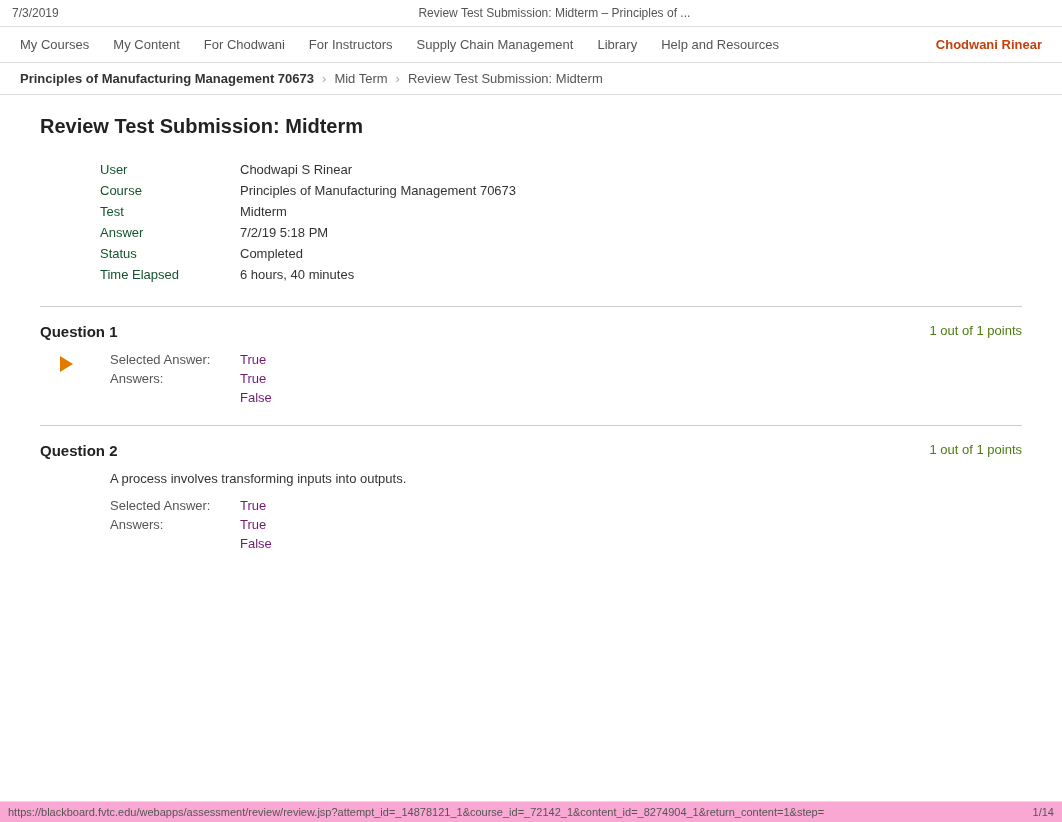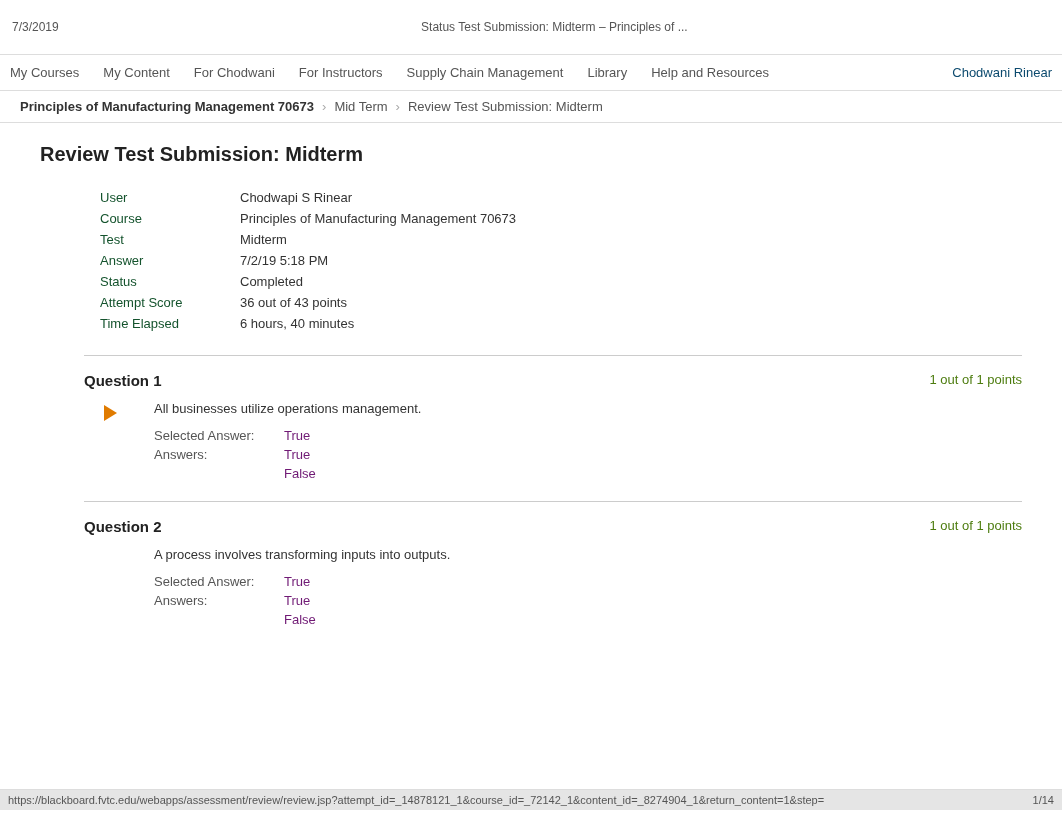--- a/index.html
+++ b/index.html
@@ -15,7 +15,7 @@
       display: flex;
       justify-content: space-between;
       align-items: center;
-      padding: 20px 12px;
+      padding: 6px 12px;
       font-size: 12px;
       color: #555;
       border-bottom: 1px solid #ddd;

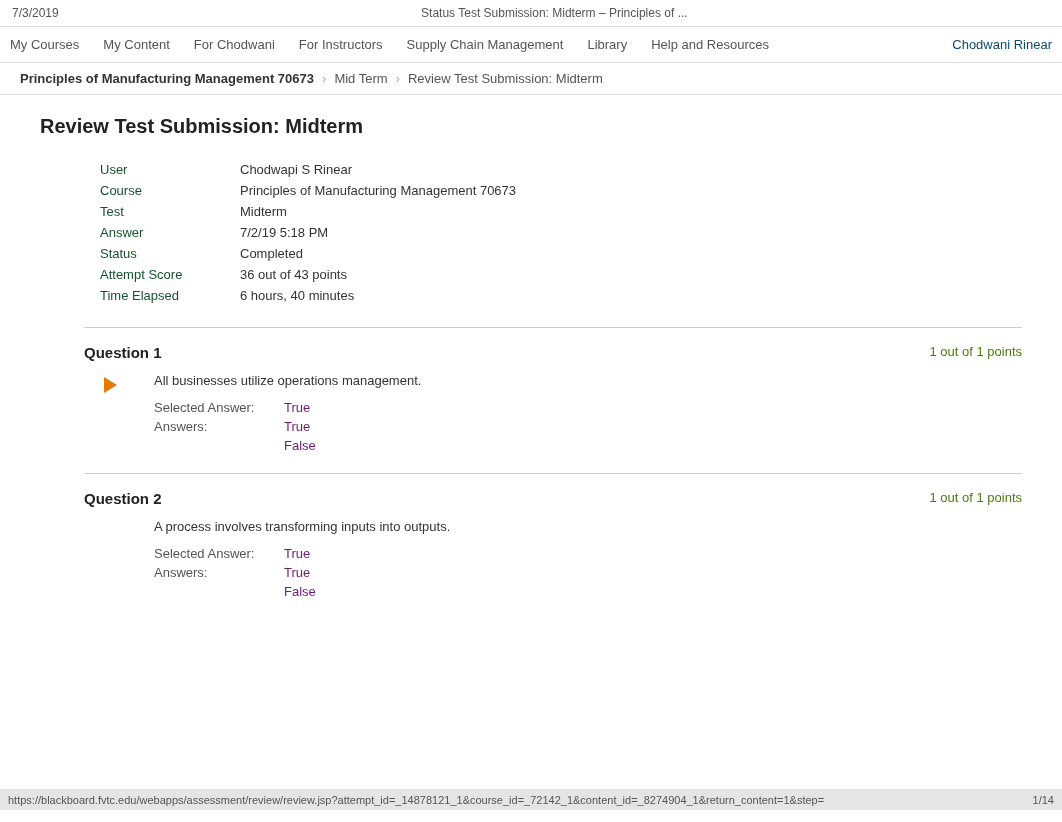--- a/index.html
+++ b/index.html
@@ -183,7 +183,7 @@
 
 <div class="top-bar">
   <span>7/3/2019</span>
-  <span>Status Test Submission: Midterm – Principles of ...</span>
+  <span>Review Test Submission: Midterm – Principles of ...</span>
   <span></span>
 </div>
 

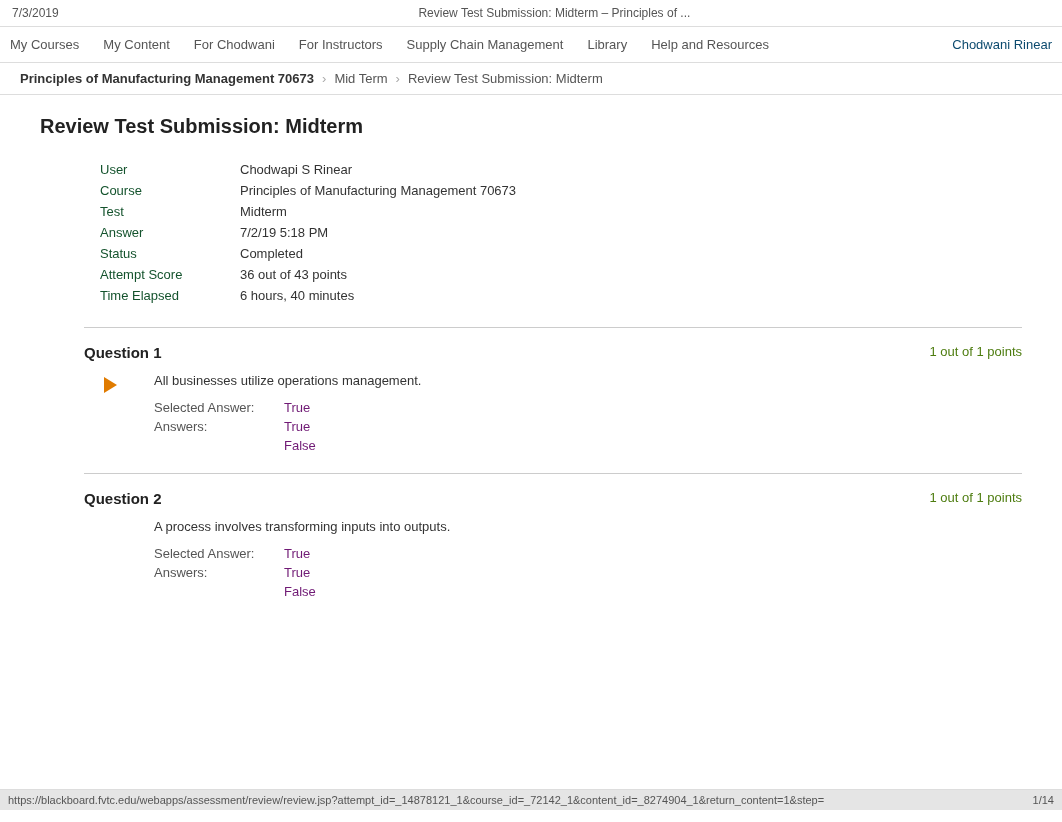--- a/index.html
+++ b/index.html
@@ -25,7 +25,7 @@
     .nav-bar {
       display: flex;
       align-items: center;
-      padding: 10px 10px;
+      padding: 10px 20px;
       border-bottom: 1px solid #ddd;
       gap: 24px;
     }

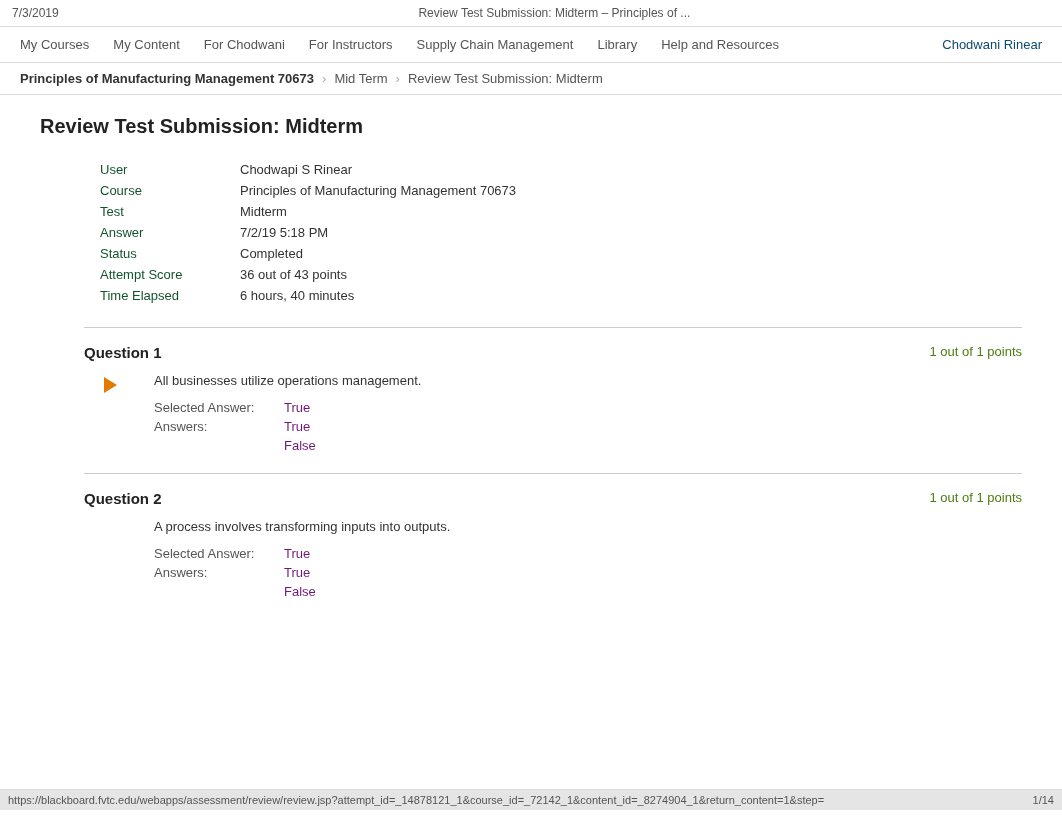--- a/index.html
+++ b/index.html
@@ -36,8 +36,9 @@
     }
     .nav-user {
       margin-left: auto;
-      color: #0c4a6e;
-      font-size: 13px;
+      color: #c2410c;
+      font-size: 13px;
+      font-weight: bold;
     }
 
     

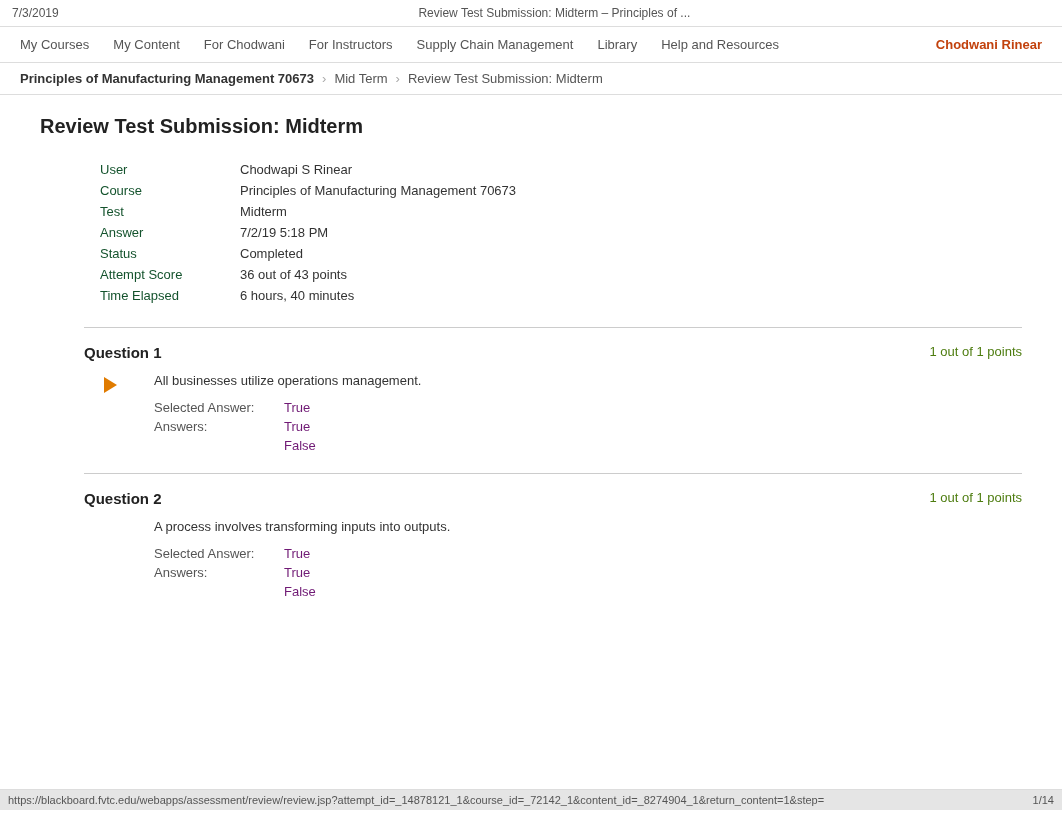--- a/index.html
+++ b/index.html
@@ -234,10 +234,6 @@
       <span class="info-value">Completed</span>
     </div>
     <div class="info-row">
-      <span class="info-label">Attempt Score</span>
-      <span class="info-value">36 out of 43 points</span>
-    </div>
-    <div class="info-row">
       <span class="info-label">Time Elapsed</span>
       <span class="info-value">6 hours, 40 minutes</span>
     </div>

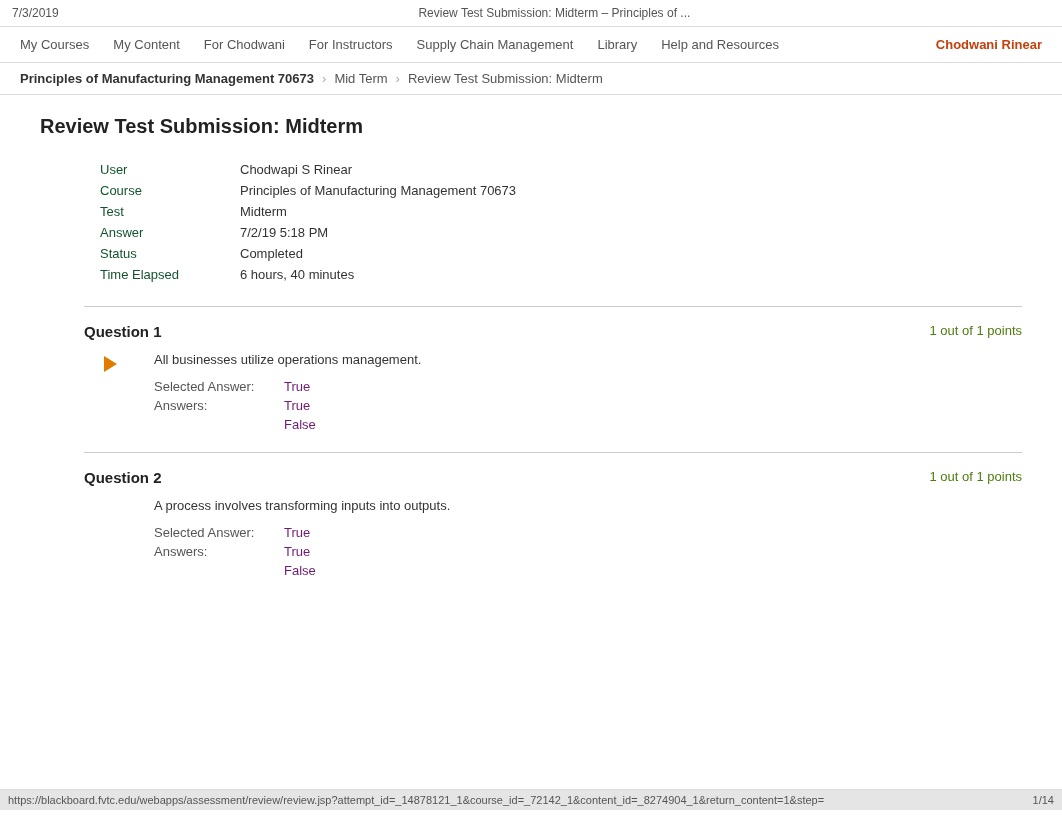--- a/index.html
+++ b/index.html
@@ -101,7 +101,6 @@
       border-top: 1px solid #ccc;
       padding: 16px 0 8px 0;
       margin-bottom: 8px;
-      margin-left: 44px;
     }
     .question-header {
       display: flex;

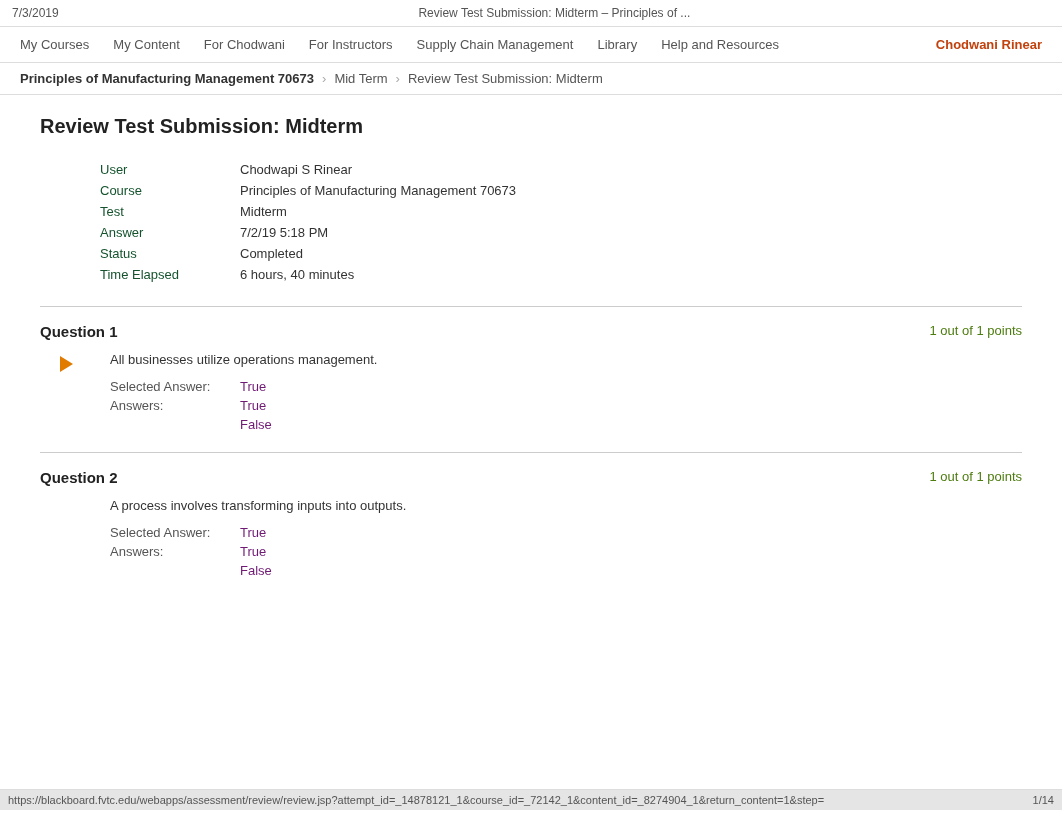--- a/index.html
+++ b/index.html
@@ -249,7 +249,6 @@
         <div class="play-triangle"></div>
       </div>
       <div class="question-content">
-        <div class="question-text">All businesses utilize operations management.</div>
         <div class="answer-row">
           <span class="answer-label">Selected Answer:</span>
           <span class="answer-value">True</span>

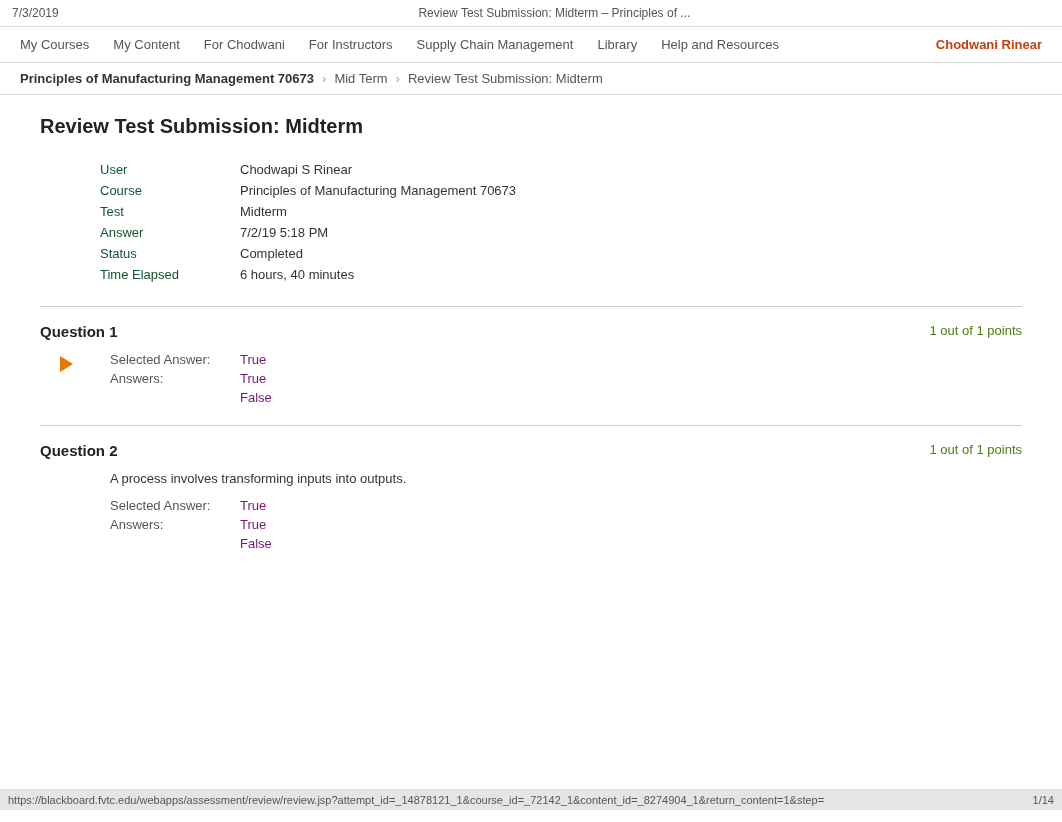--- a/index.html
+++ b/index.html
@@ -166,10 +166,10 @@
     
     .status-bar {
       position: fixed;
-      bottom: 12px;
+      bottom: 0;
       left: 0;
       right: 0;
-      background: #e5e5e5;
+      background: #f9a8d4;
       border-top: 1px solid #ddd;
       padding: 4px 8px;
       font-size: 11px;

